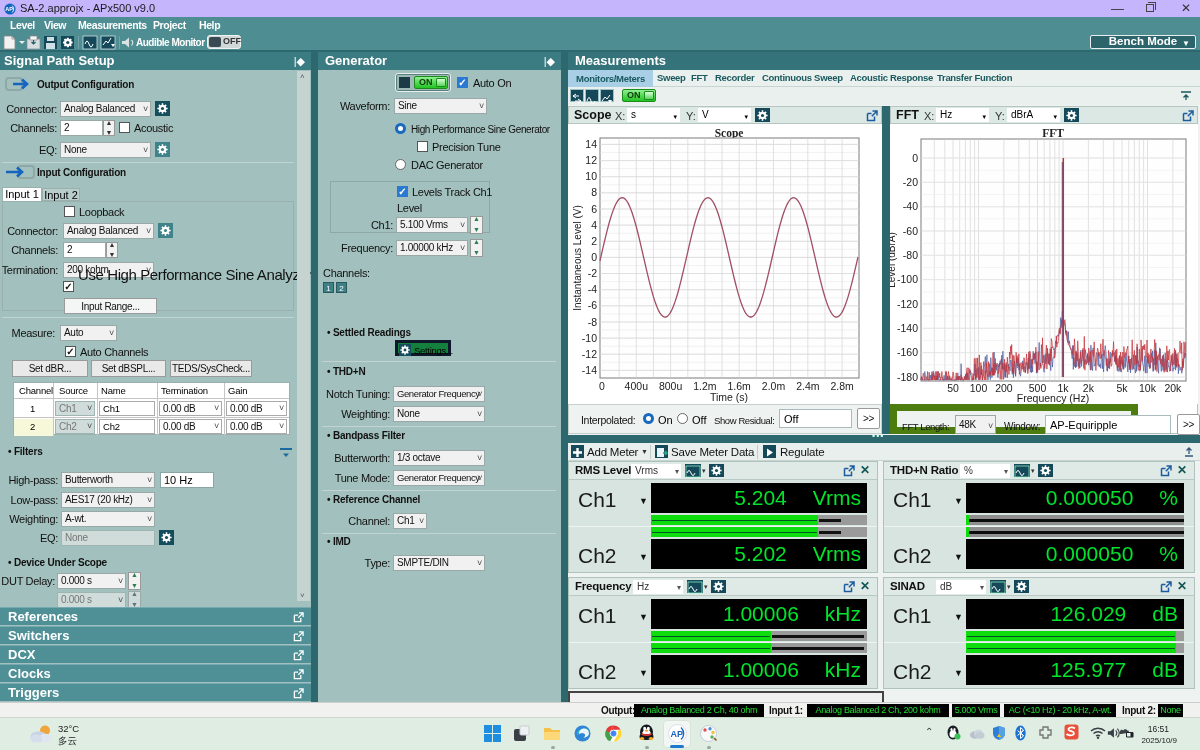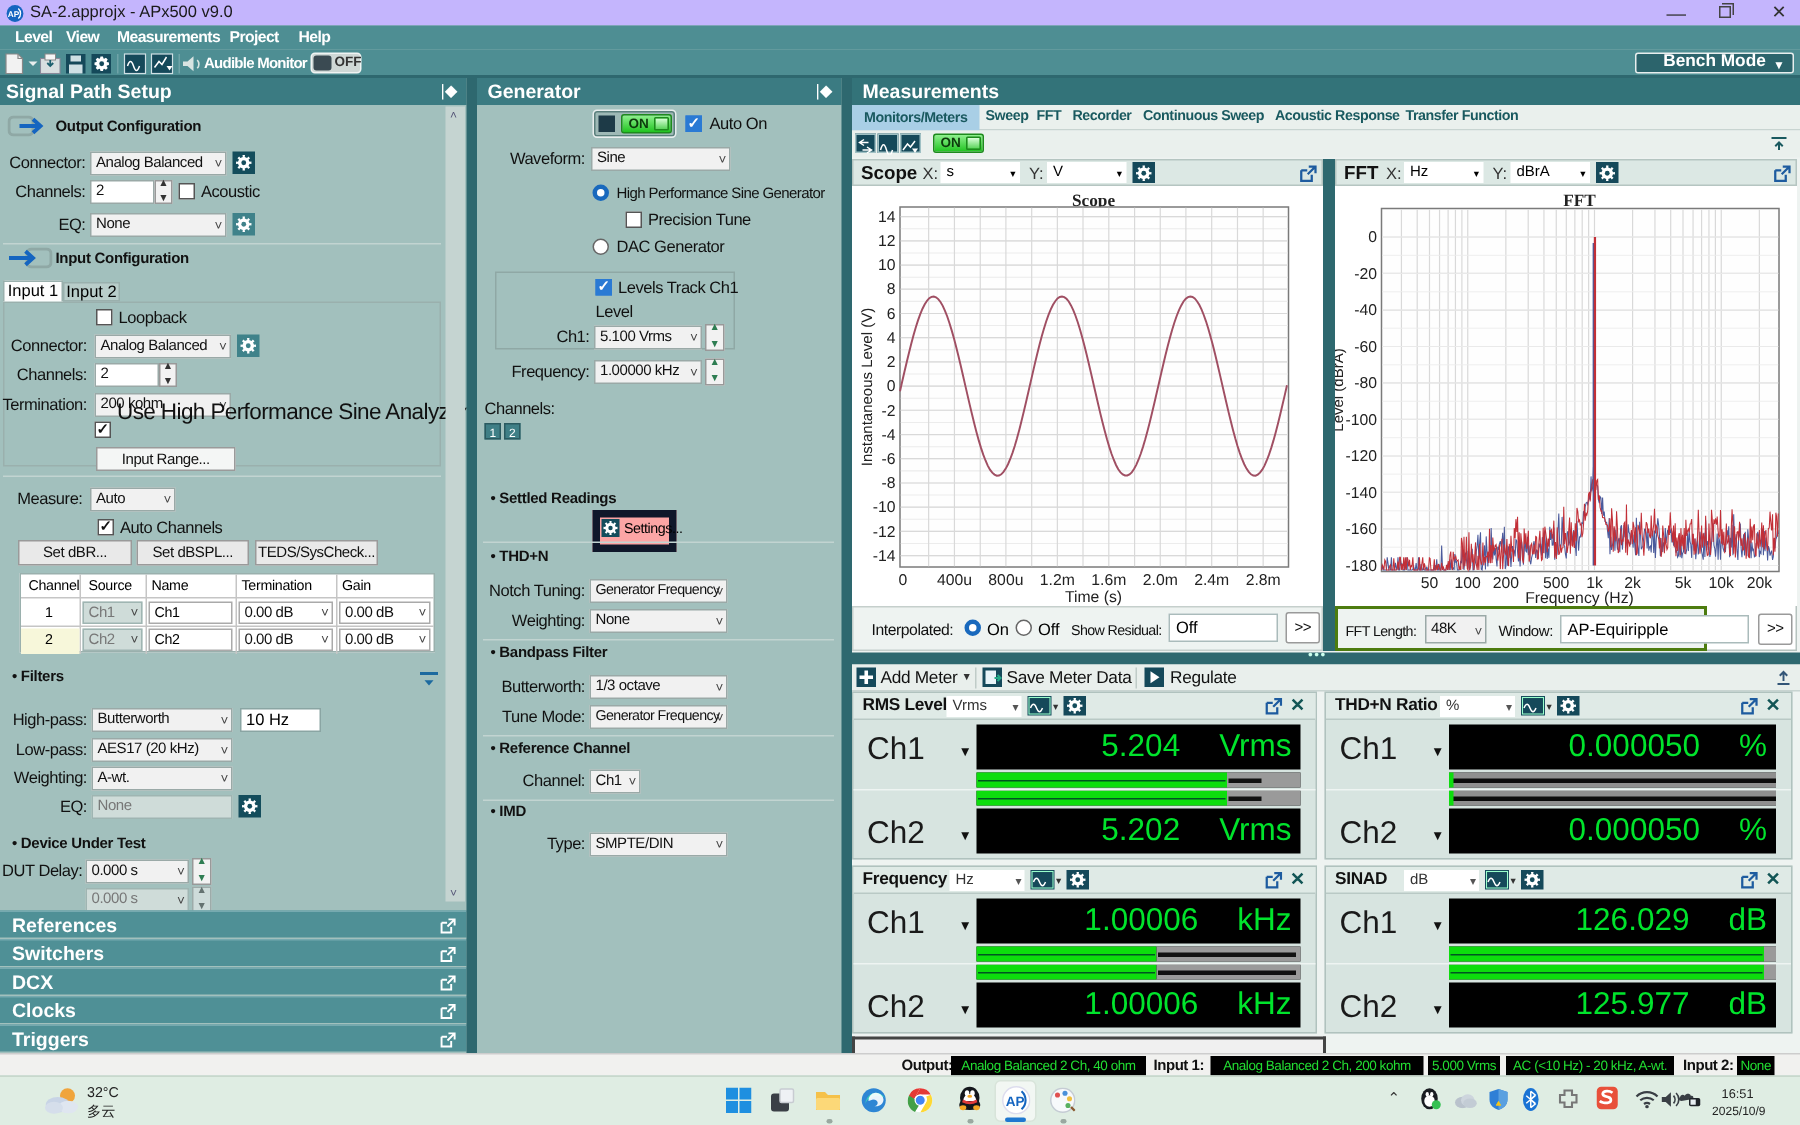--- a/index.html
+++ b/index.html
@@ -328,7 +328,7 @@
       <div class="abs" style="left:18px;top:212px;width:11px;height:11px;background:#3f7f86;border:1px solid #2a5a60;color:#fff;font-size:8px;text-align:center;line-height:11px">2</div>
 
       <span class="sect" style="left:9px;top:257px">• Settled Readings</span>
-      <div class="abs" style="left:77px;top:270px;width:56px;height:28px;background:#fca5a5;border:5px solid #0f172a;font-size:9.5px;letter-spacing:-0.3px;line-height:15px">
+      <div class="abs" style="left:77px;top:270px;width:56px;height:16px;background:#15803d;border:3px solid #0f172a;font-size:9.5px;letter-spacing:-0.3px;line-height:15px">
         <div class="abs" style="left:1px;top:1px;width:12px;height:12px;background:#144d5c">
             <svg width="10" height="10" viewBox="0 0 11 11" style="display:block;margin:1px auto 0">
               <path d="M10.63 4.67 L10.63 6.33 L9.34 6.17 L8.69 7.74 L9.72 8.54 L8.54 9.72 L7.74 8.69 L6.17 9.34 L6.33 10.63 L4.67 10.63 L4.83 9.34 L3.26 8.69 L2.46 9.72 L1.28 8.54 L2.31 7.74 L1.66 6.17 L0.37 6.33 L0.37 4.67 L1.66 4.83 L2.31 3.26 L1.28 2.46 L2.46 1.28 L3.26 2.31 L4.83 1.66 L4.67 0.37 L6.33 0.37 L6.17 1.66 L7.74 2.31 L8.54 1.28 L9.72 2.46 L8.69 3.26 L9.34 4.83 Z" fill="#fff"></path>

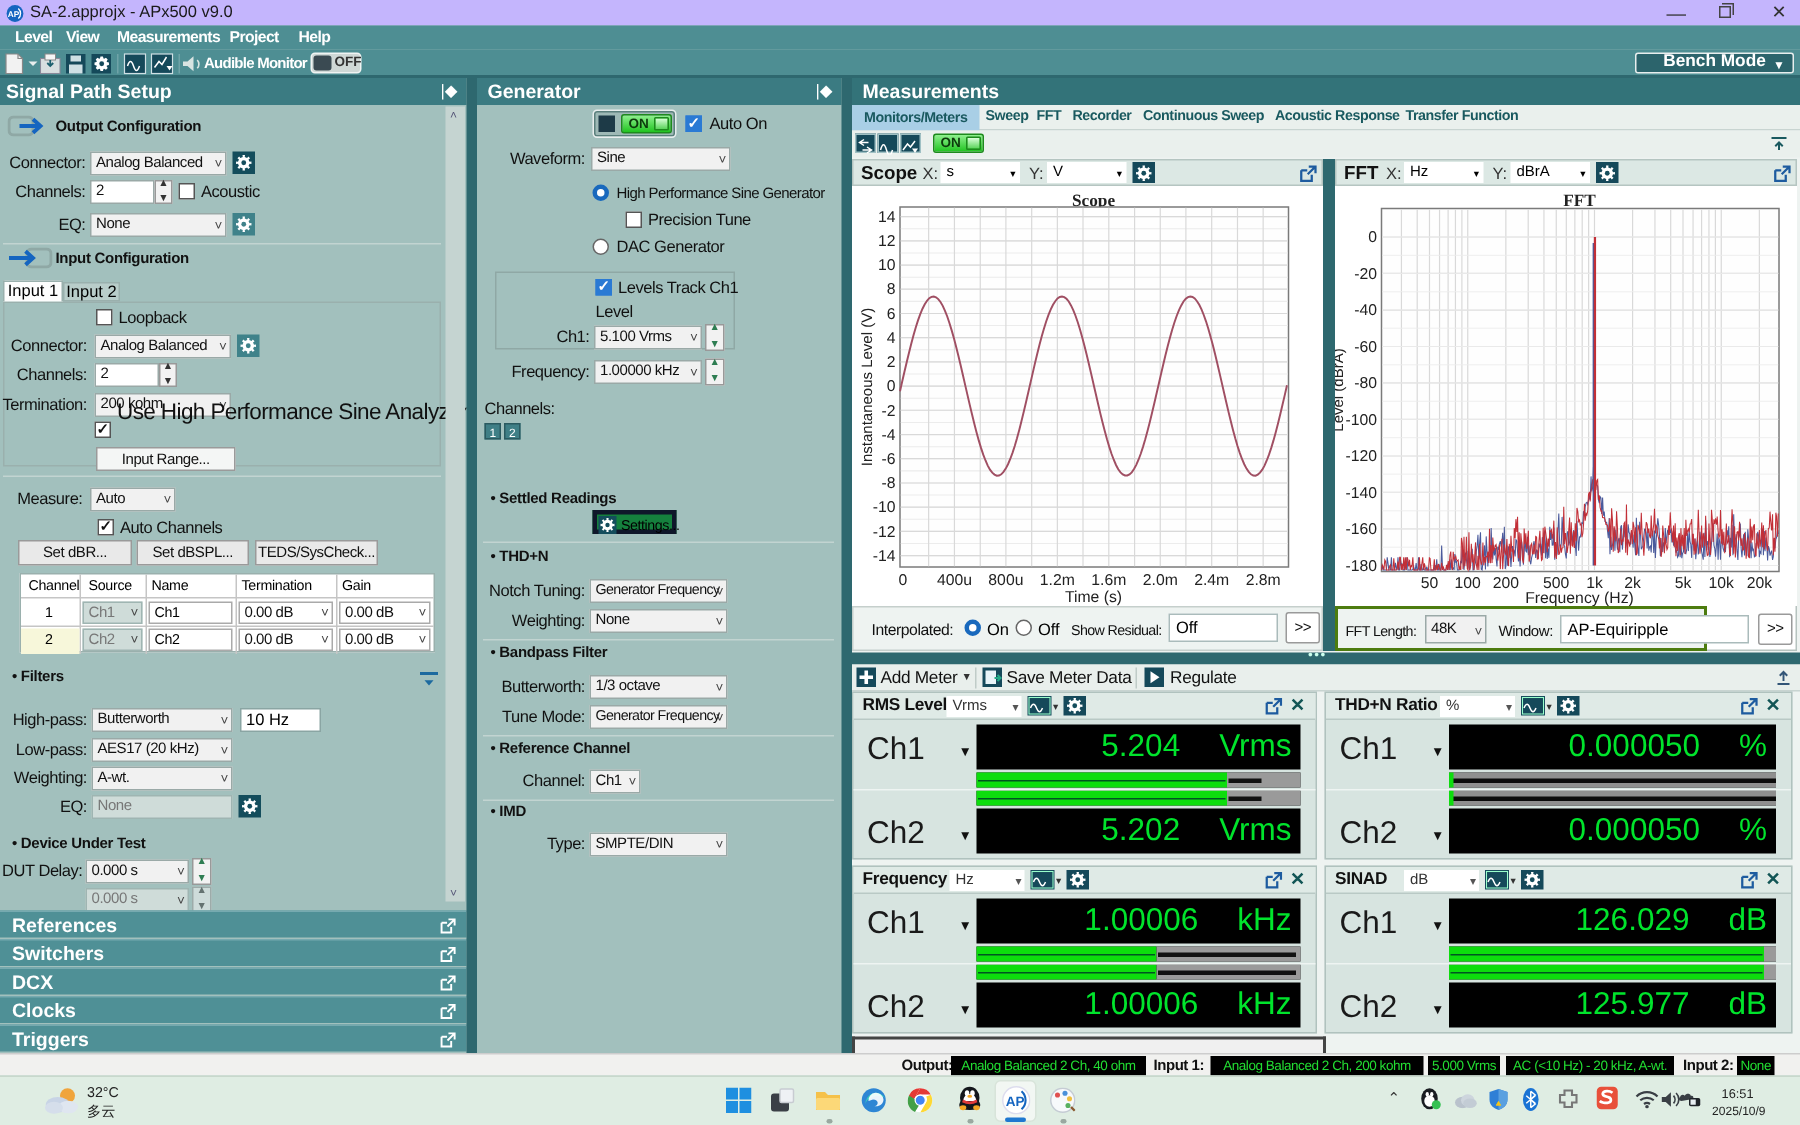--- a/index.html
+++ b/index.html
@@ -505,7 +505,7 @@
           <path d="M1062.3 377 V162" stroke="#4a5a9c" stroke-width="1.1" fill="none"></path>
           <path d="M1063.3 377 V158" stroke="#c22f37" stroke-width="1.5" fill="none"></path>
         </svg>
-        <div class="abs" style="left:322px;top:334px;width:248px;height:30px;background:#eef3f1;border:2px solid #4d7c0f">
+        <div class="abs" style="left:322px;top:334px;width:248px;height:30px;background:#eef3f1;border:7px solid #4d7c0f">
           <span class="abs" style="left:5px;top:10px;font-size:9.5px;color:#111;letter-spacing:-0.4px">FFT Length:</span>
           <div class="dd" style="left:58px;top:4px;width:41px;height:19px;line-height:17px">48K<span class="ar" style="top:2px">˅</span></div>
           <span class="abs" style="left:107px;top:10px;font-size:10px;color:#111;letter-spacing:-0.3px">Window:</span>

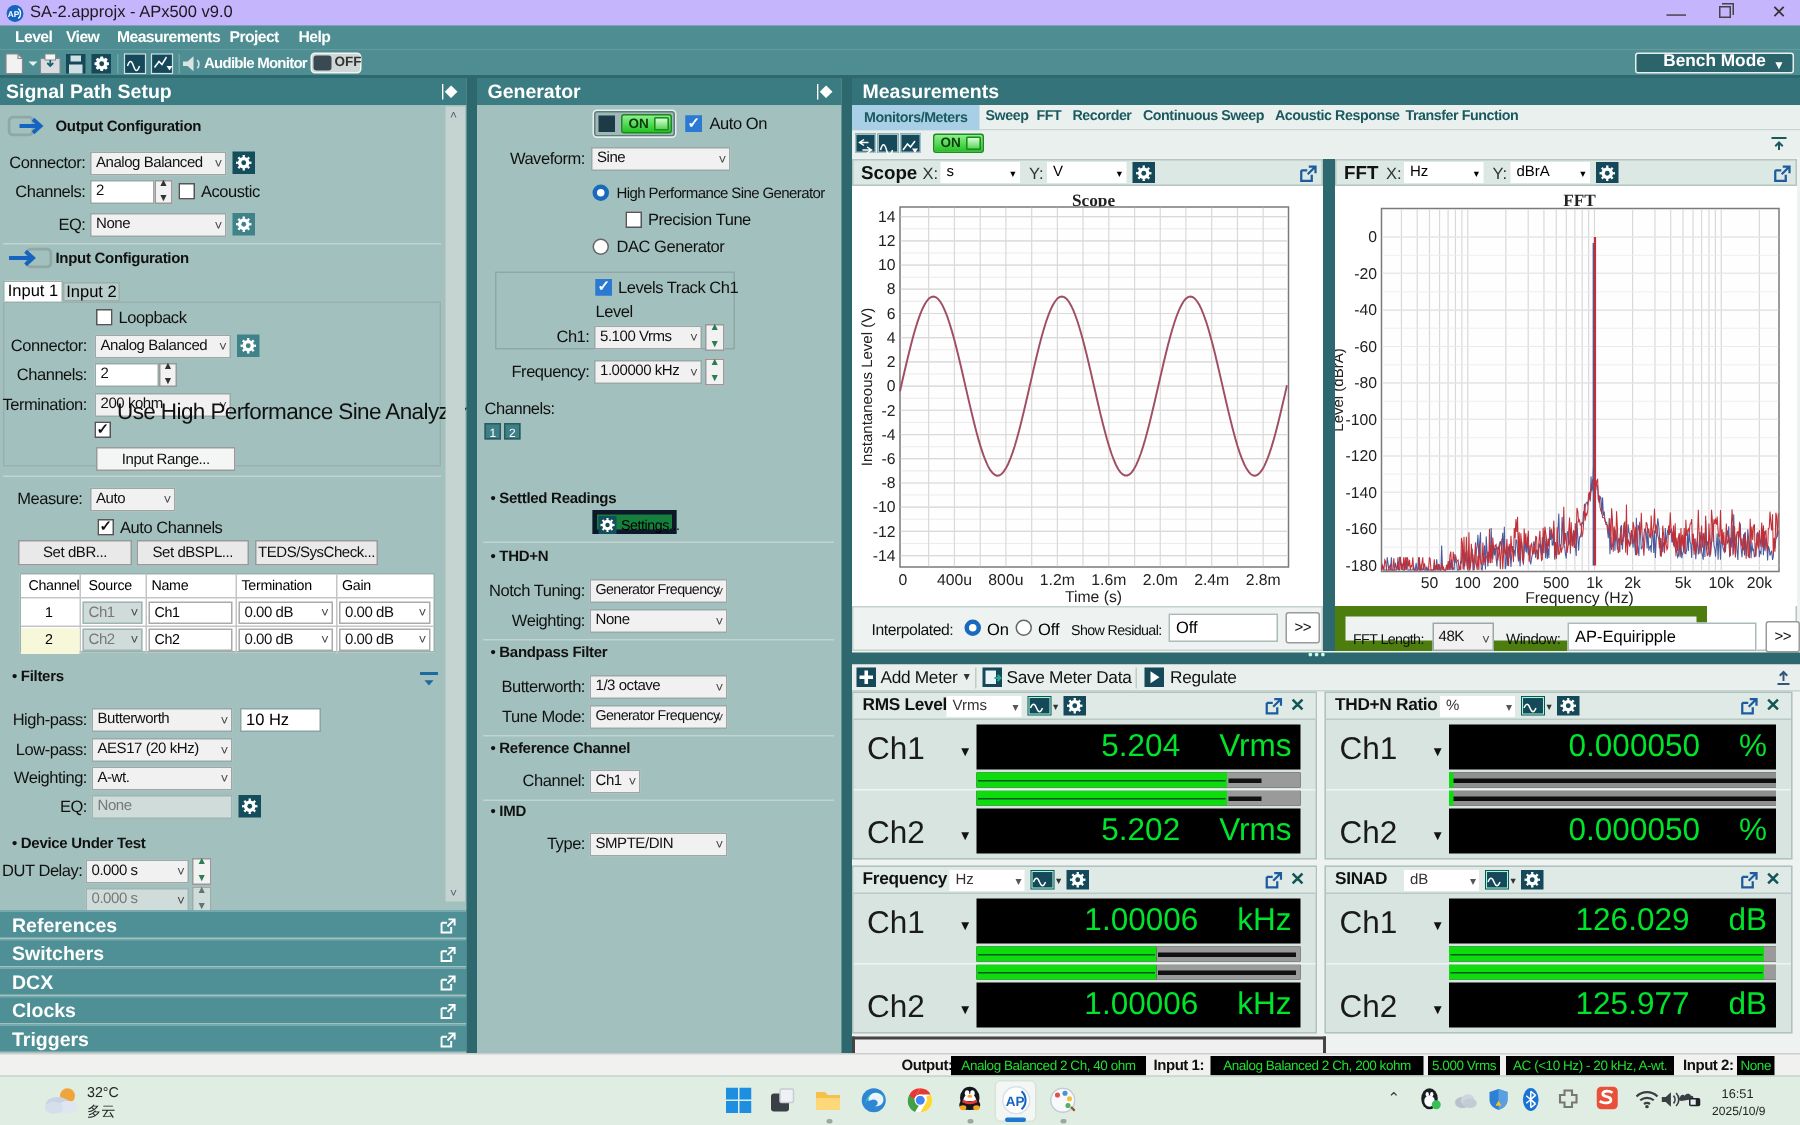--- a/index.html
+++ b/index.html
@@ -241,7 +241,7 @@
             <circle cx="5.5" cy="5.5" r="1.6" fill="#144d5c"></circle>
           </svg>
         </div>
-      <span class="sect" style="left:8px;top:487px">• Device Under Test</span>
+      <span class="sect" style="left:8px;top:487px">• Device Under Scope</span>
       <span class="lbl rlbl" style="left:0px;top:505px;width:55px">DUT Delay:</span>
       <div class="dd" style="left:57px;top:503px;width:69px;height:16px">0.000 s<span class="ar">˅</span></div>
       <div class="spin grn" style="left:128px;top:502px;height:18px;width:13px">

